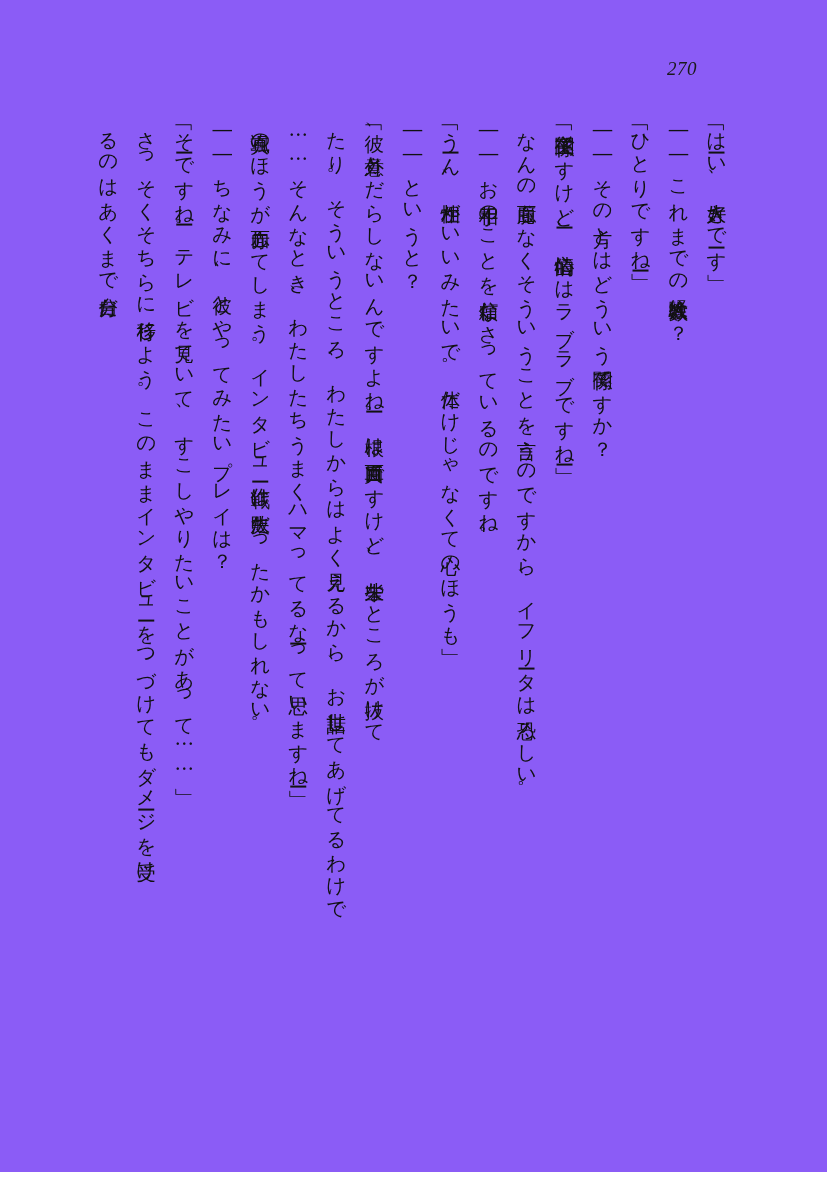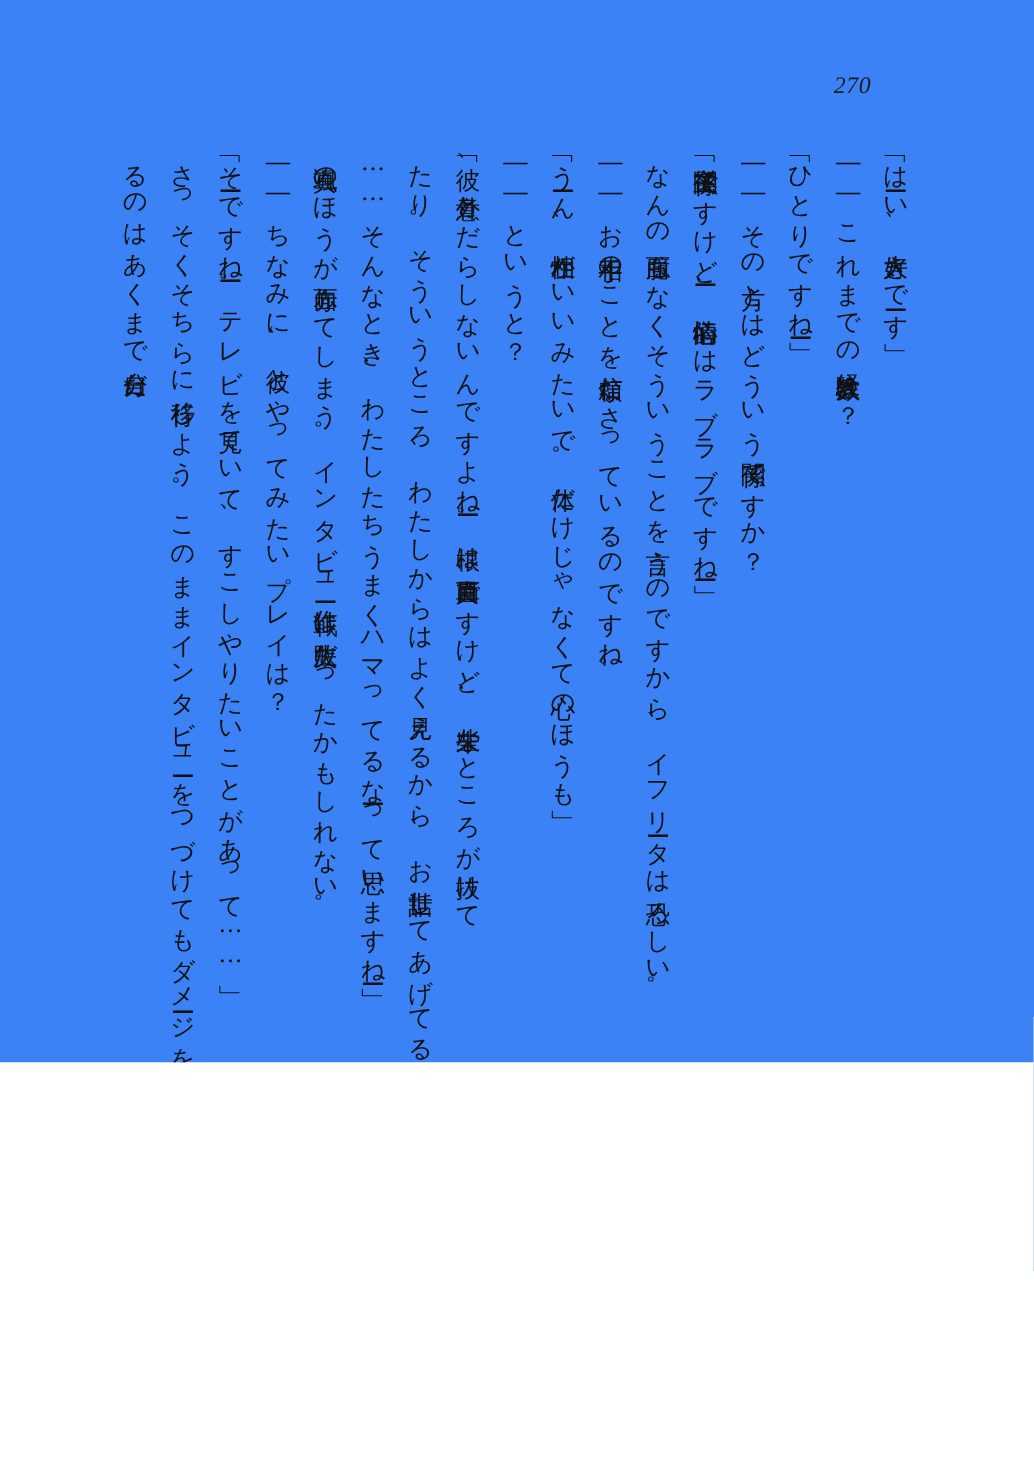--- a/index.html
+++ b/index.html
@@ -13,8 +13,8 @@
   .page {
     position: relative;
     width: 827px;
-    height: 850px;
-    background: #3b82f6;
+    height: 1172px;
+    background: #8b5cf6;
     overflow: hidden;
     box-sizing: border-box;
   }

